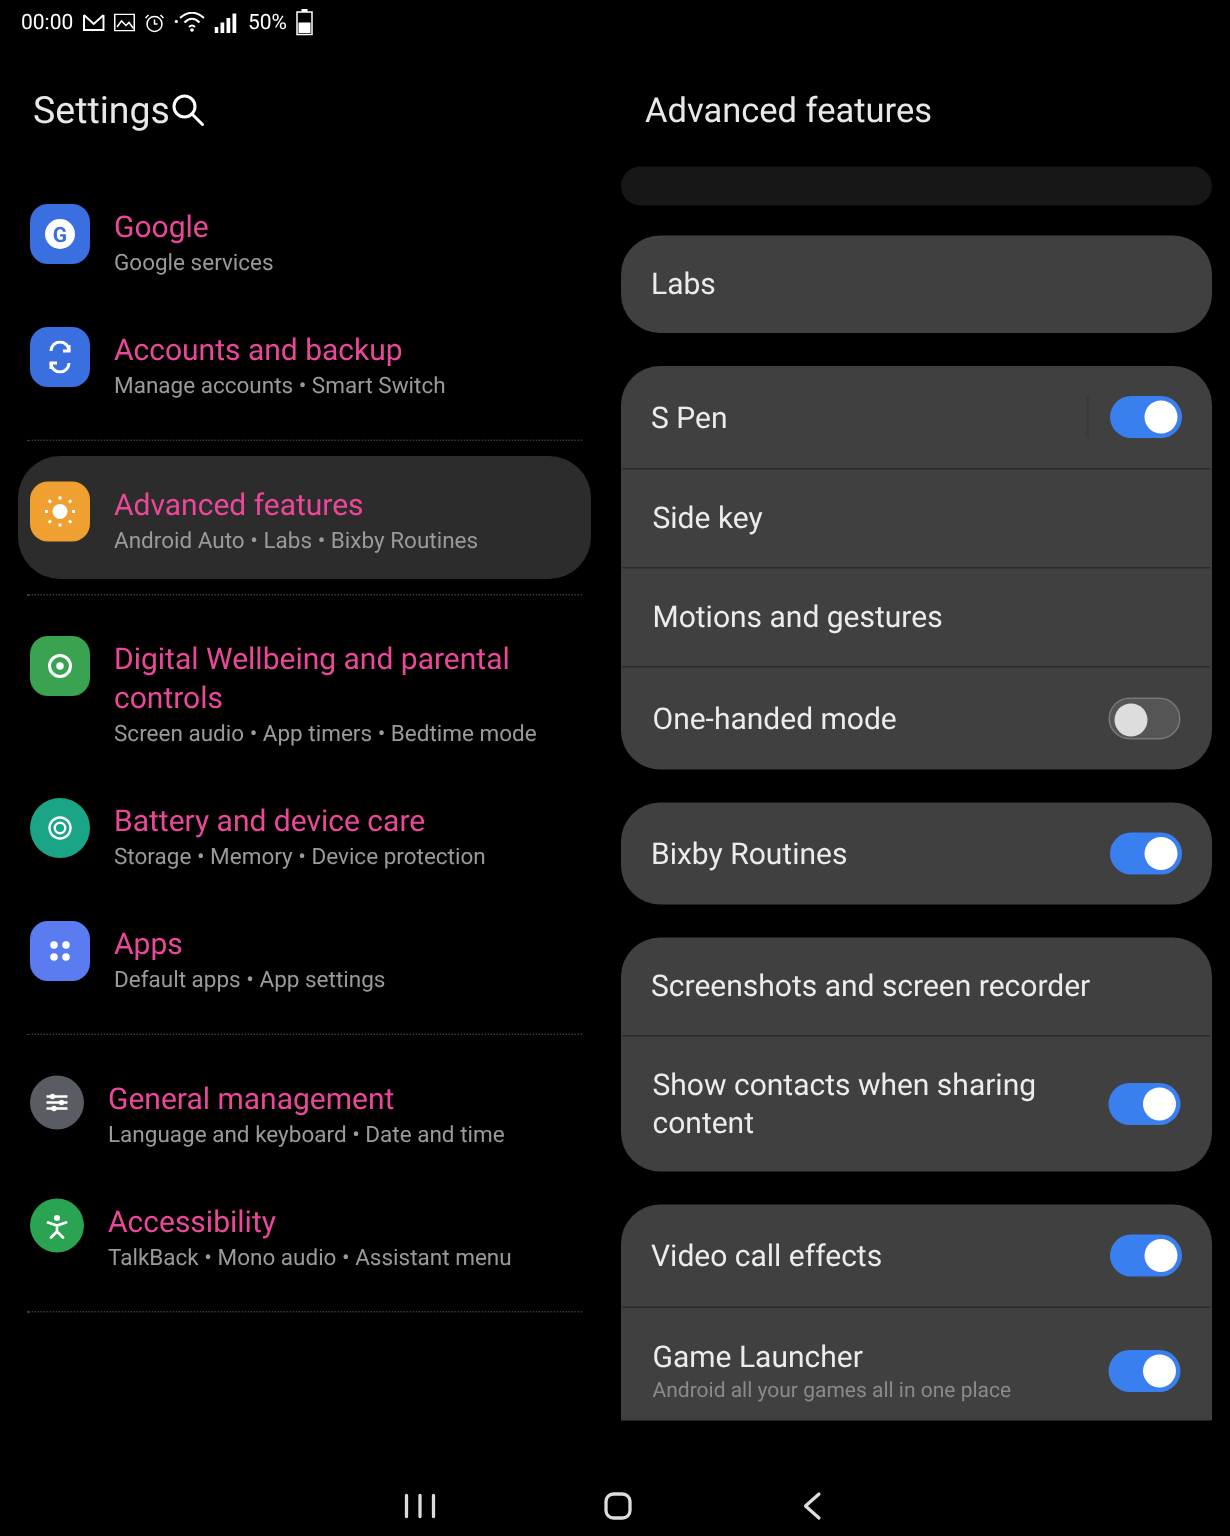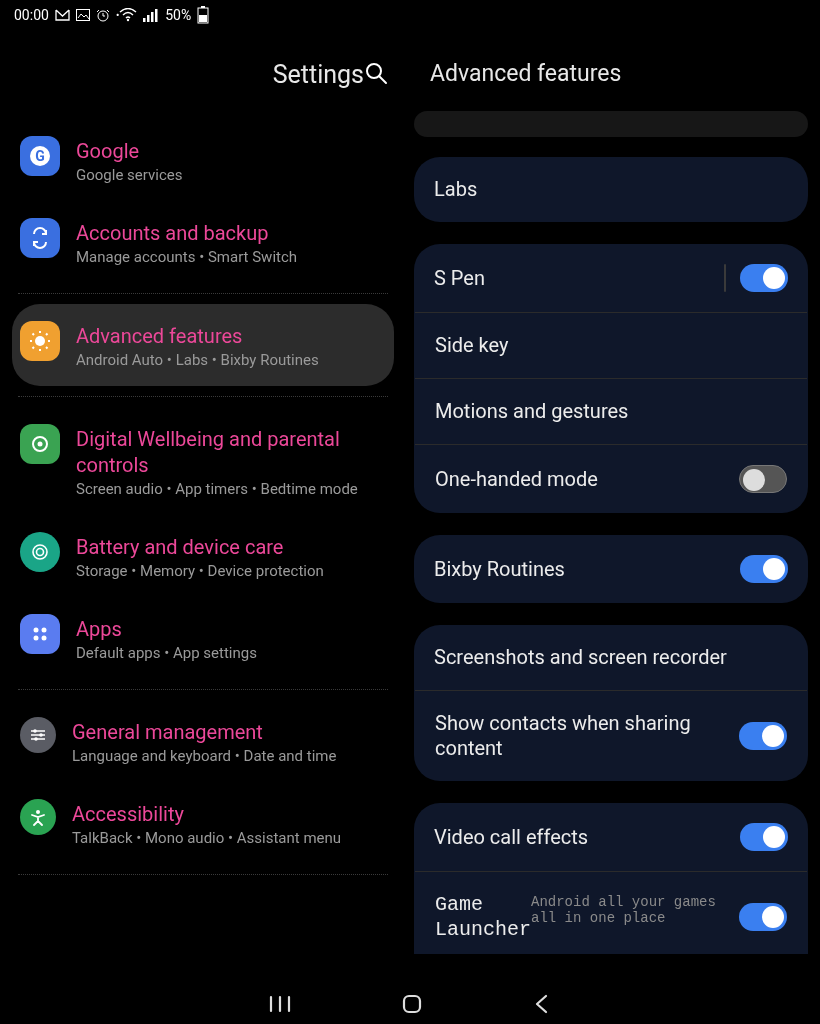--- a/index.html
+++ b/index.html
@@ -40,7 +40,7 @@
   
   .settings-header {
     display: flex;
-    justify-content: flex-end;
+    justify-content: flex-start;
     align-items: center;
     padding: 30px 18px 30px 22px;
   }

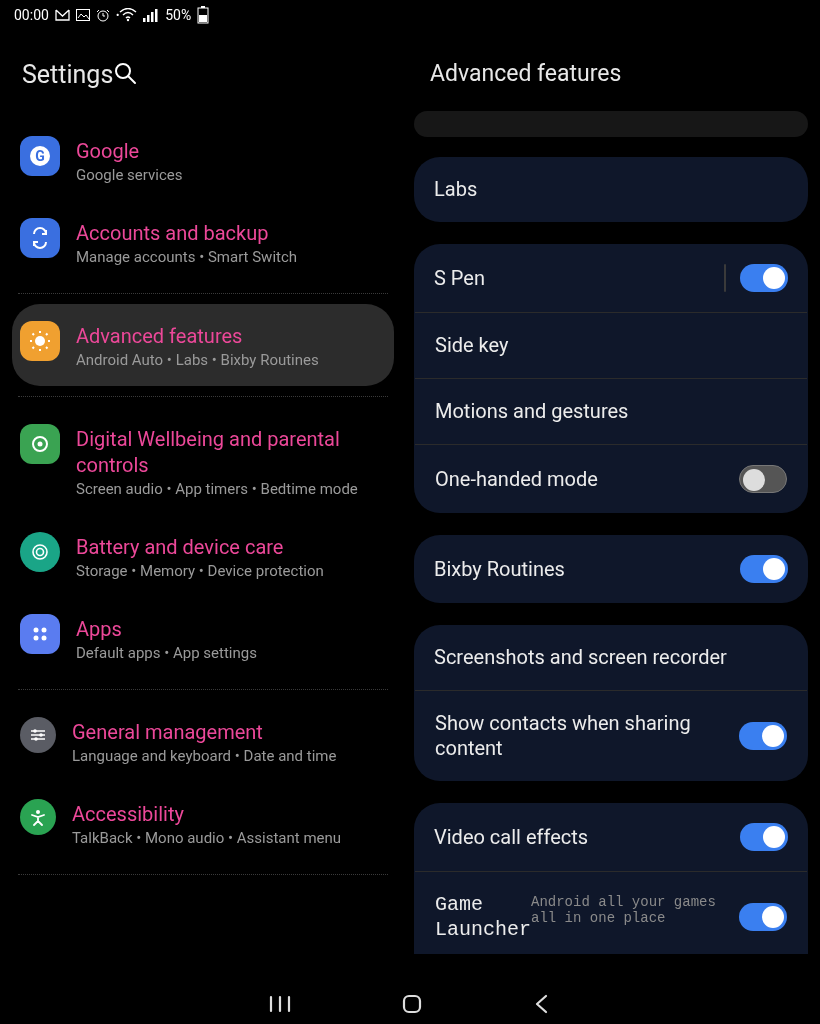--- a/index.html
+++ b/index.html
@@ -90,7 +90,7 @@
     margin: 0 2px 20px 2px;
   }
   .card {
-    background: #0f172a;
+    background: #404040;
     border-radius: 26px;
     margin: 2px 2px 22px 2px;
     padding: 0;

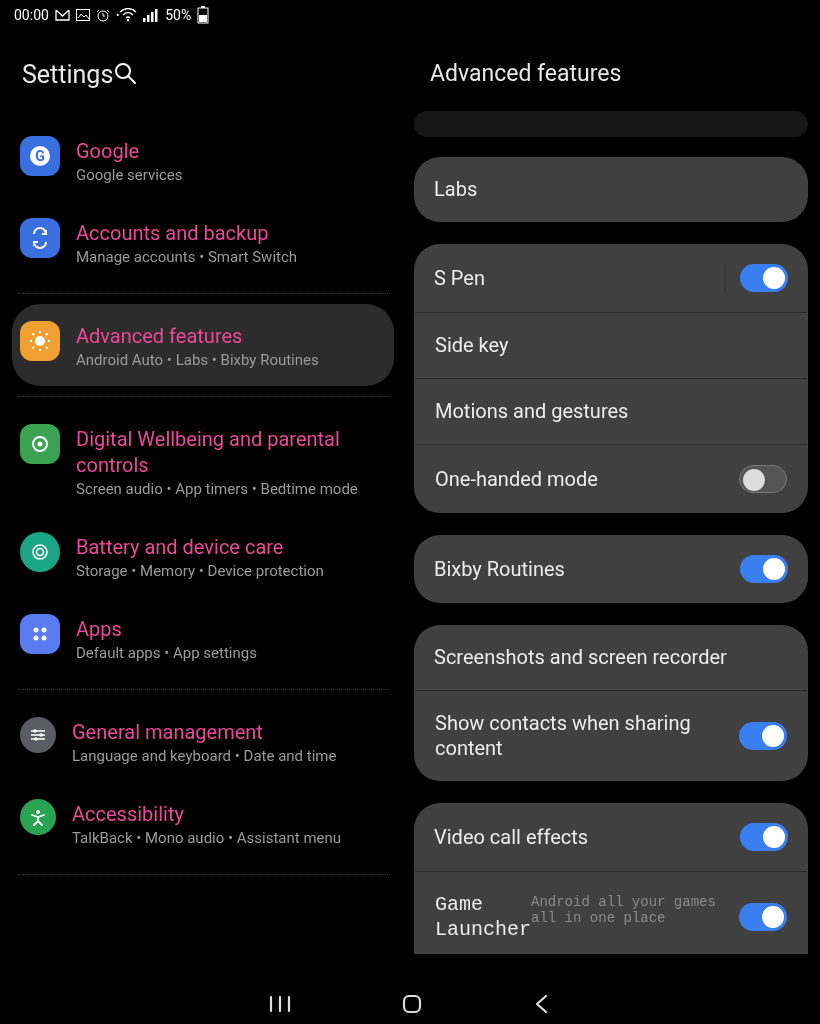--- a/index.html
+++ b/index.html
@@ -105,7 +105,7 @@
   .row + .row { border-top: 1px solid #2b2b2b; margin: 0 1px; }
   .row .label { font-size: 20px; color: #ececec; line-height: 1.25; flex: 1; }
   .row .sub { font-size: 14px; color: #8a8a8a; margin-top: 2px; }
-  .row .labelbox { display:flex; flex-direction:row; flex:1;font-family:Liberation Mono, monospace; }
+  .row .labelbox { display:flex; flex-direction:column; flex:1; }
   
   .toggle-divider {
     width: 2px; height: 28px; background: #3a3a3a; margin: 0 14px 0 8px; border-radius: 1px;

